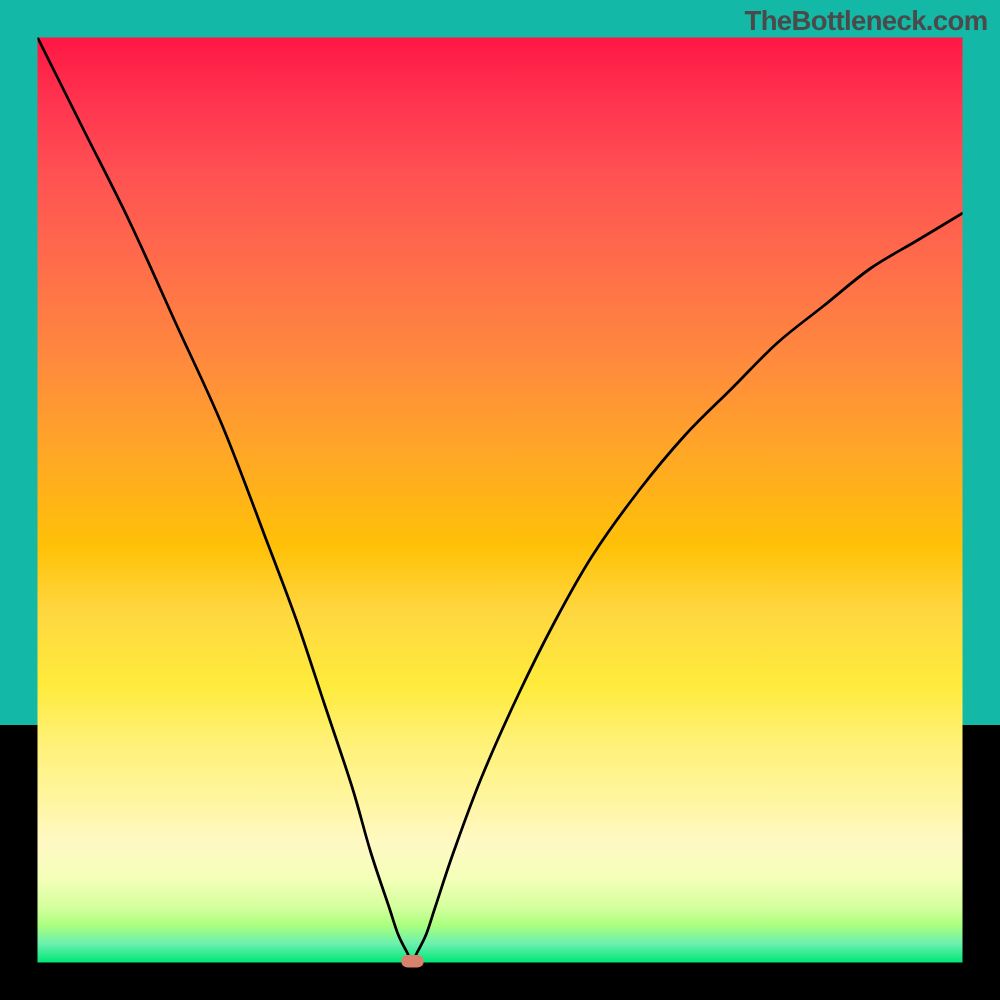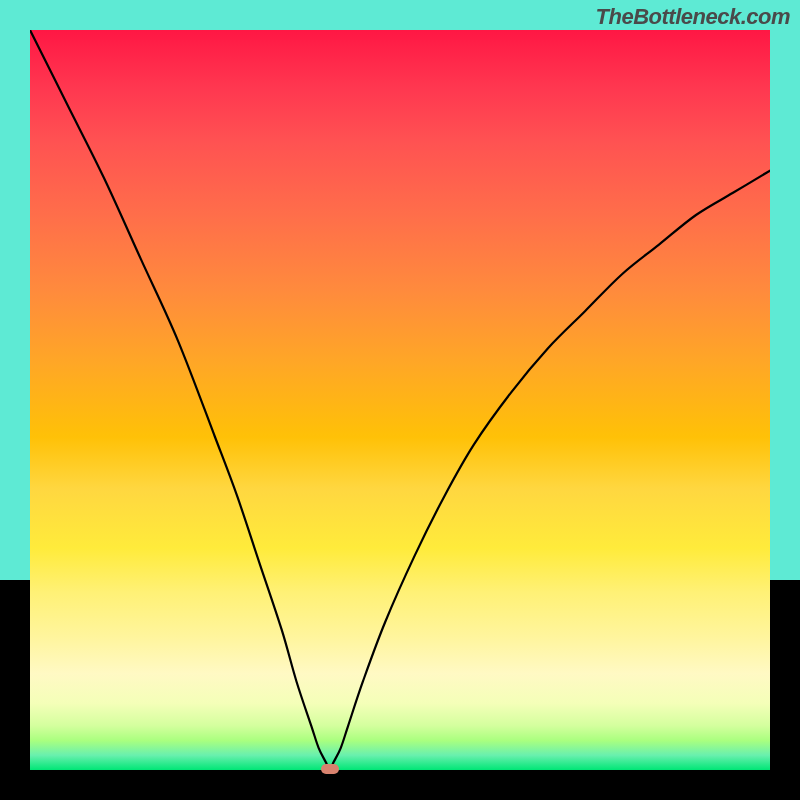--- a/index.html
+++ b/index.html
@@ -14,9 +14,8 @@
   .outer {
     width: 800px;
     height: 580px;
-    background: #5eead4;
+    background: #14b8a6;
     position: relative;
-    font-style: italic;
   }
   .attribution {
     position: absolute;

